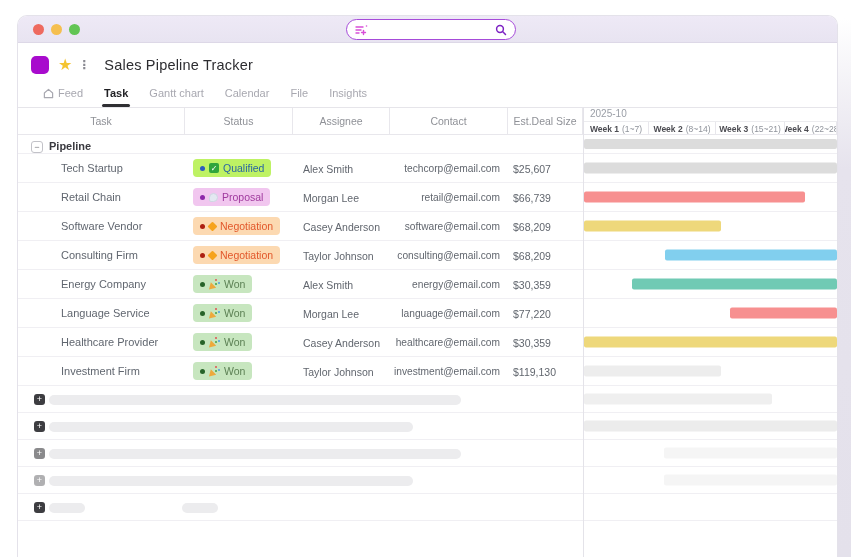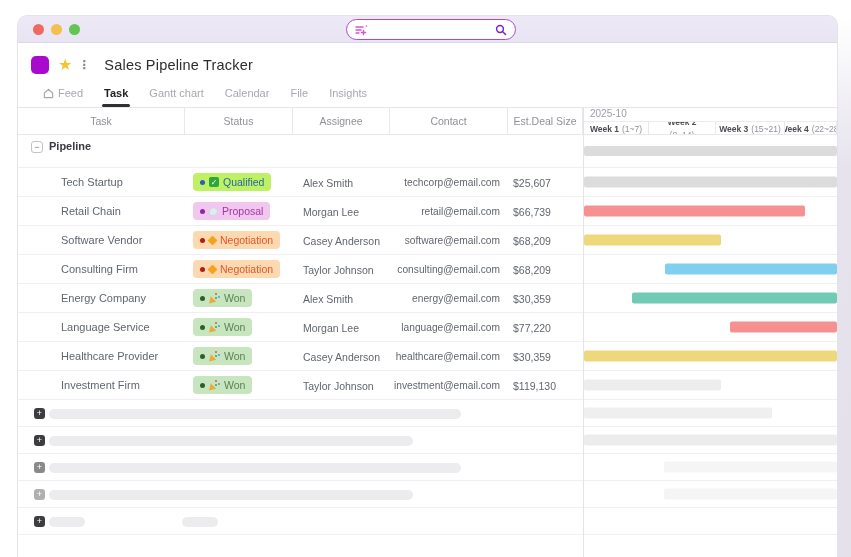--- a/index.html
+++ b/index.html
@@ -163,7 +163,7 @@
           <b>Week 1</b>
           <span>(1~7)</span>
         </div>
-        <div class="week" style="left: 65px; width: 67px; flex-direction: column;">
+        <div class="week" style="left: 65px; width: 67px;">
           <b>Week 2</b>
           <span>(8~14)</span>
         </div>

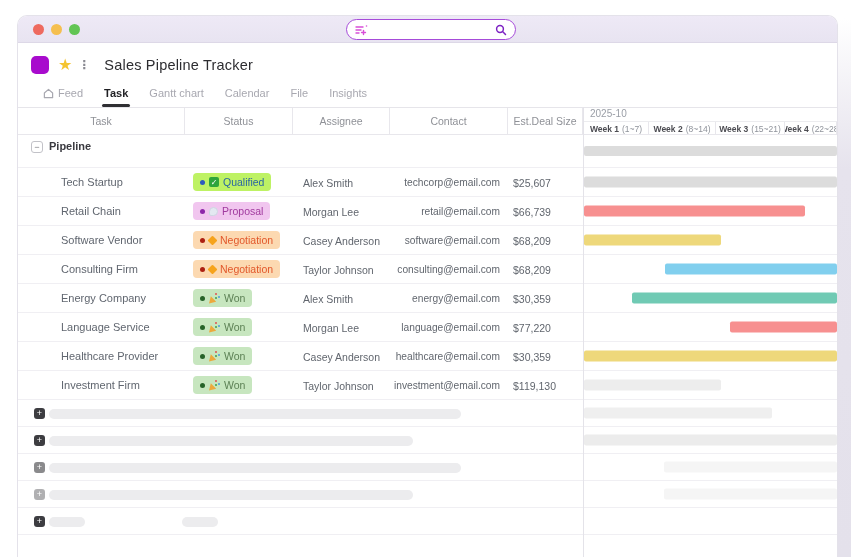--- a/index.html
+++ b/index.html
@@ -53,7 +53,7 @@
   
   .rows { position:absolute; left:0; top:118px; width:821px; }
   .row { position:relative; border-bottom:1px solid #f0eff3; }
-  .row.group { height:34px; }
+  .row.group { height:20px; }
   .row.data  { height:29px; }
   .row.ph    { height:27px; }
   .collapse-btn { position:absolute; left:13px; top:7px; width:12px; height:12px; background:#fff;

